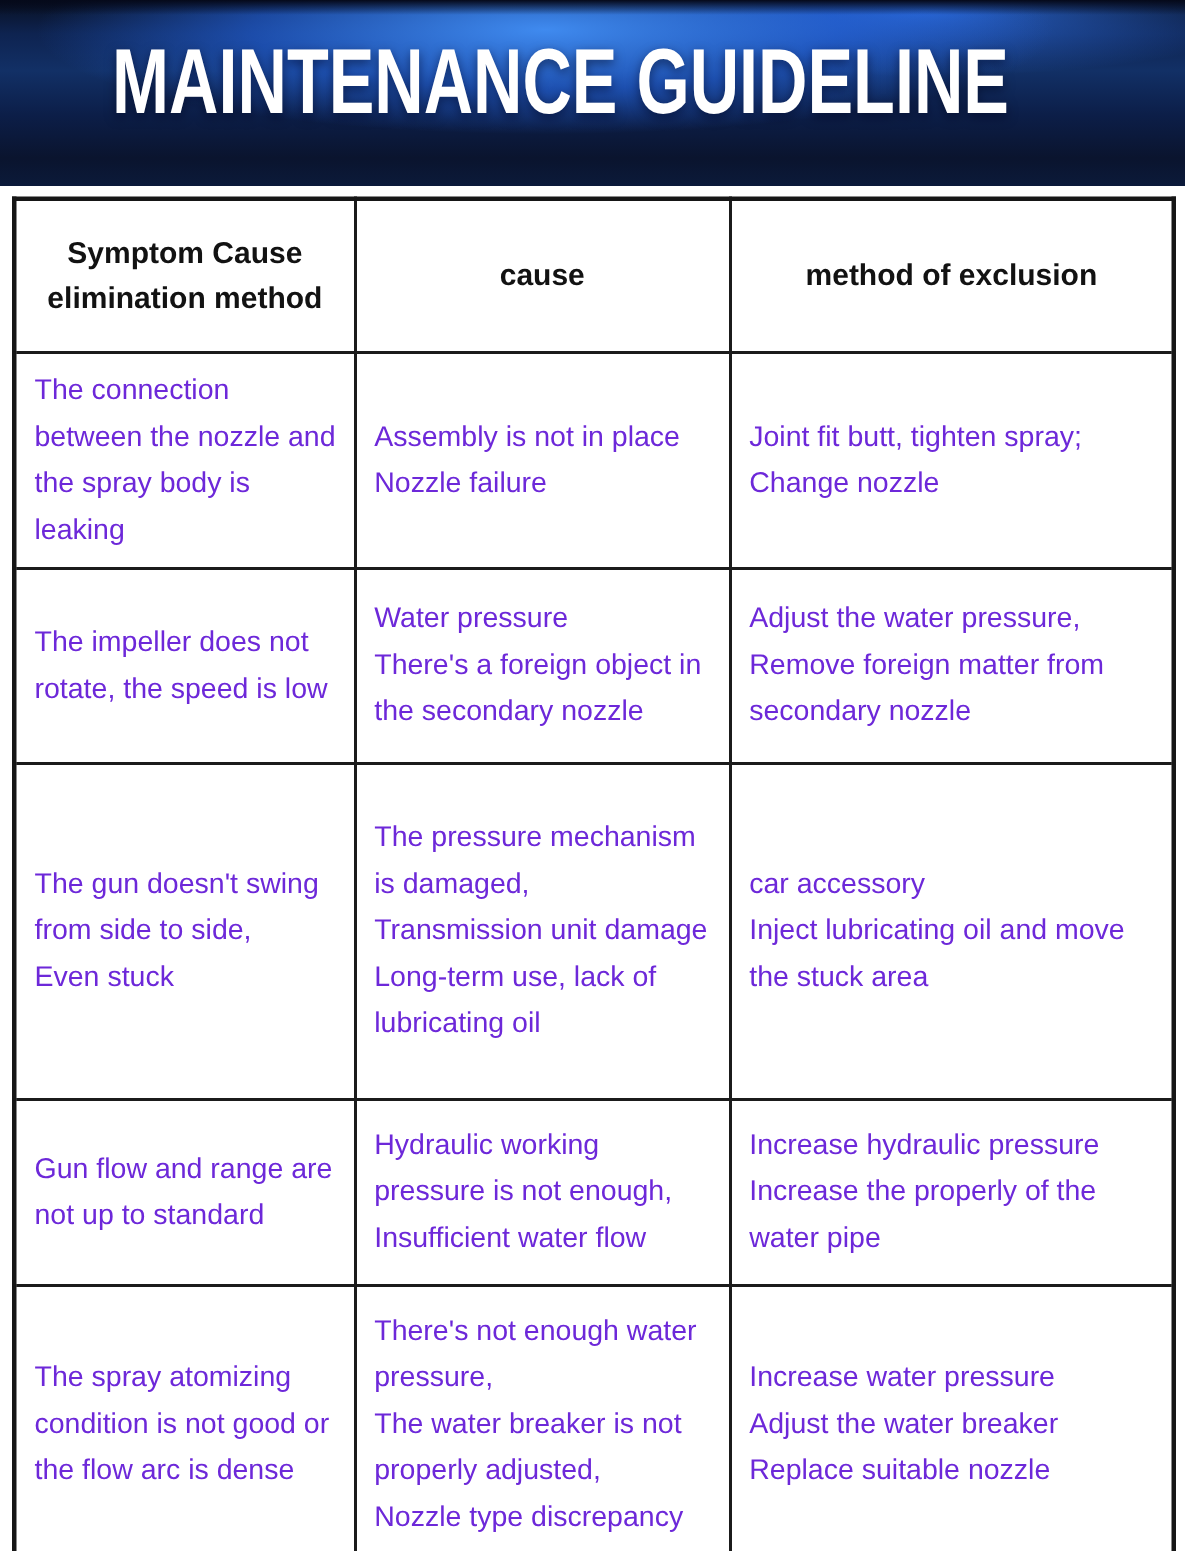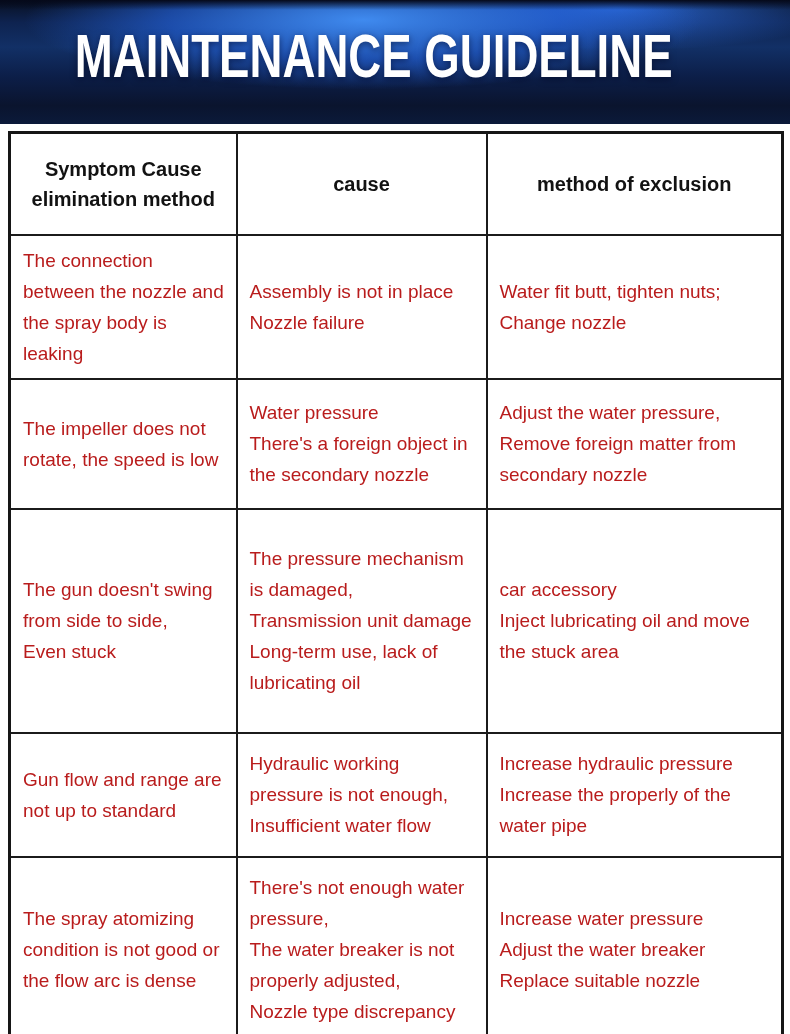--- a/index.html
+++ b/index.html
@@ -53,7 +53,7 @@
   th, td {
     border: 2px solid #1b1b1b;
     vertical-align: middle;
-    color: #b91c1c;
+    color: #6d28d9;
   }
   thead tr { height: 102px; }
   tbody tr:nth-child(1) { height: 144px; }

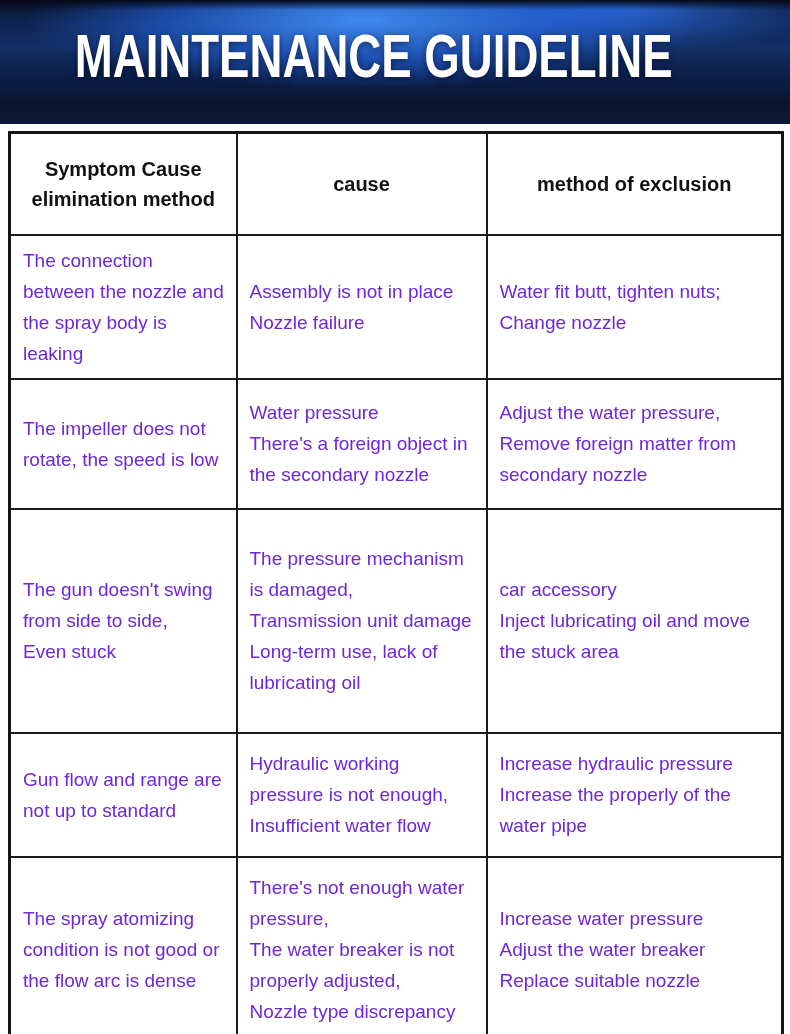--- a/index.html
+++ b/index.html
@@ -108,7 +108,7 @@
             <div>Nozzle failure</div>
           </td>
           <td>
-            <div>Water fit butt, tighten nuts;</div>
+            <div>Joint fit butt, tighten spray;</div>
             <div>Change nozzle</div>
           </td>
         </tr>

